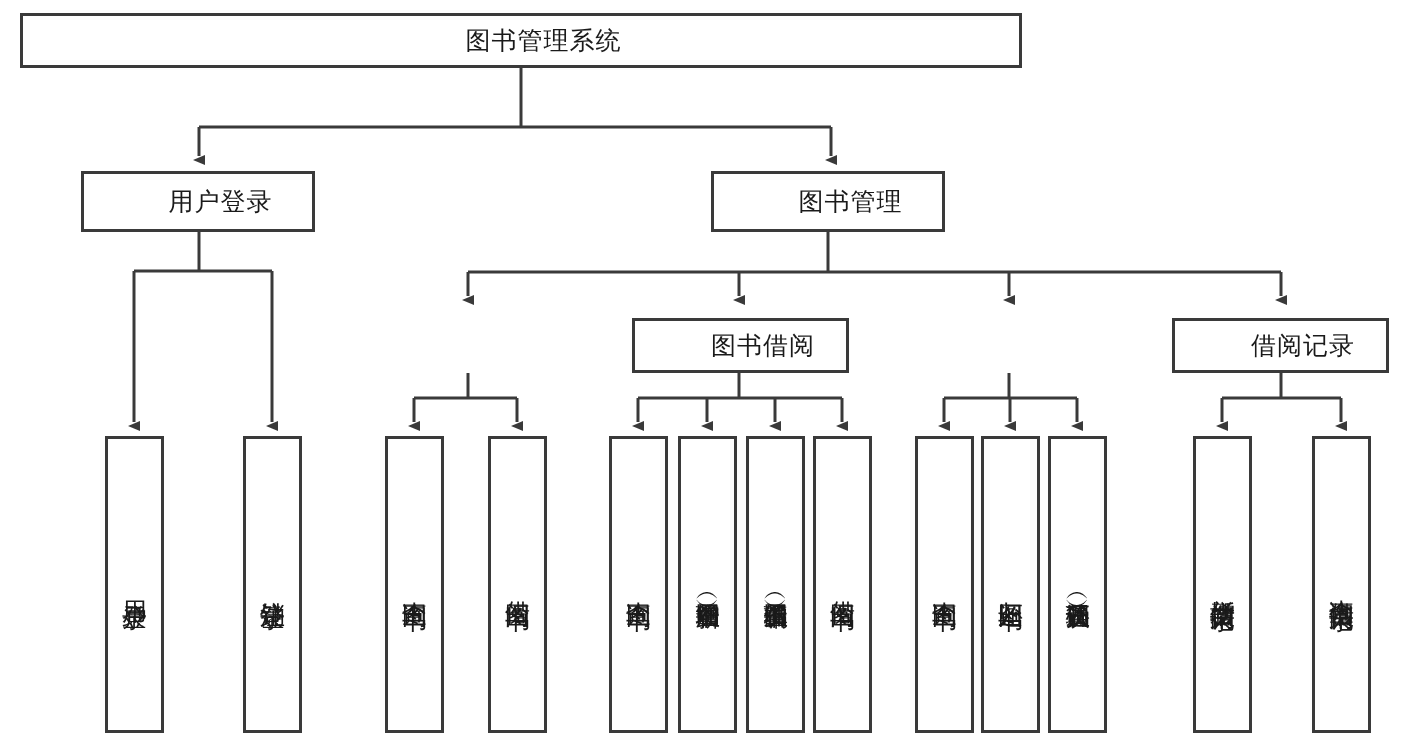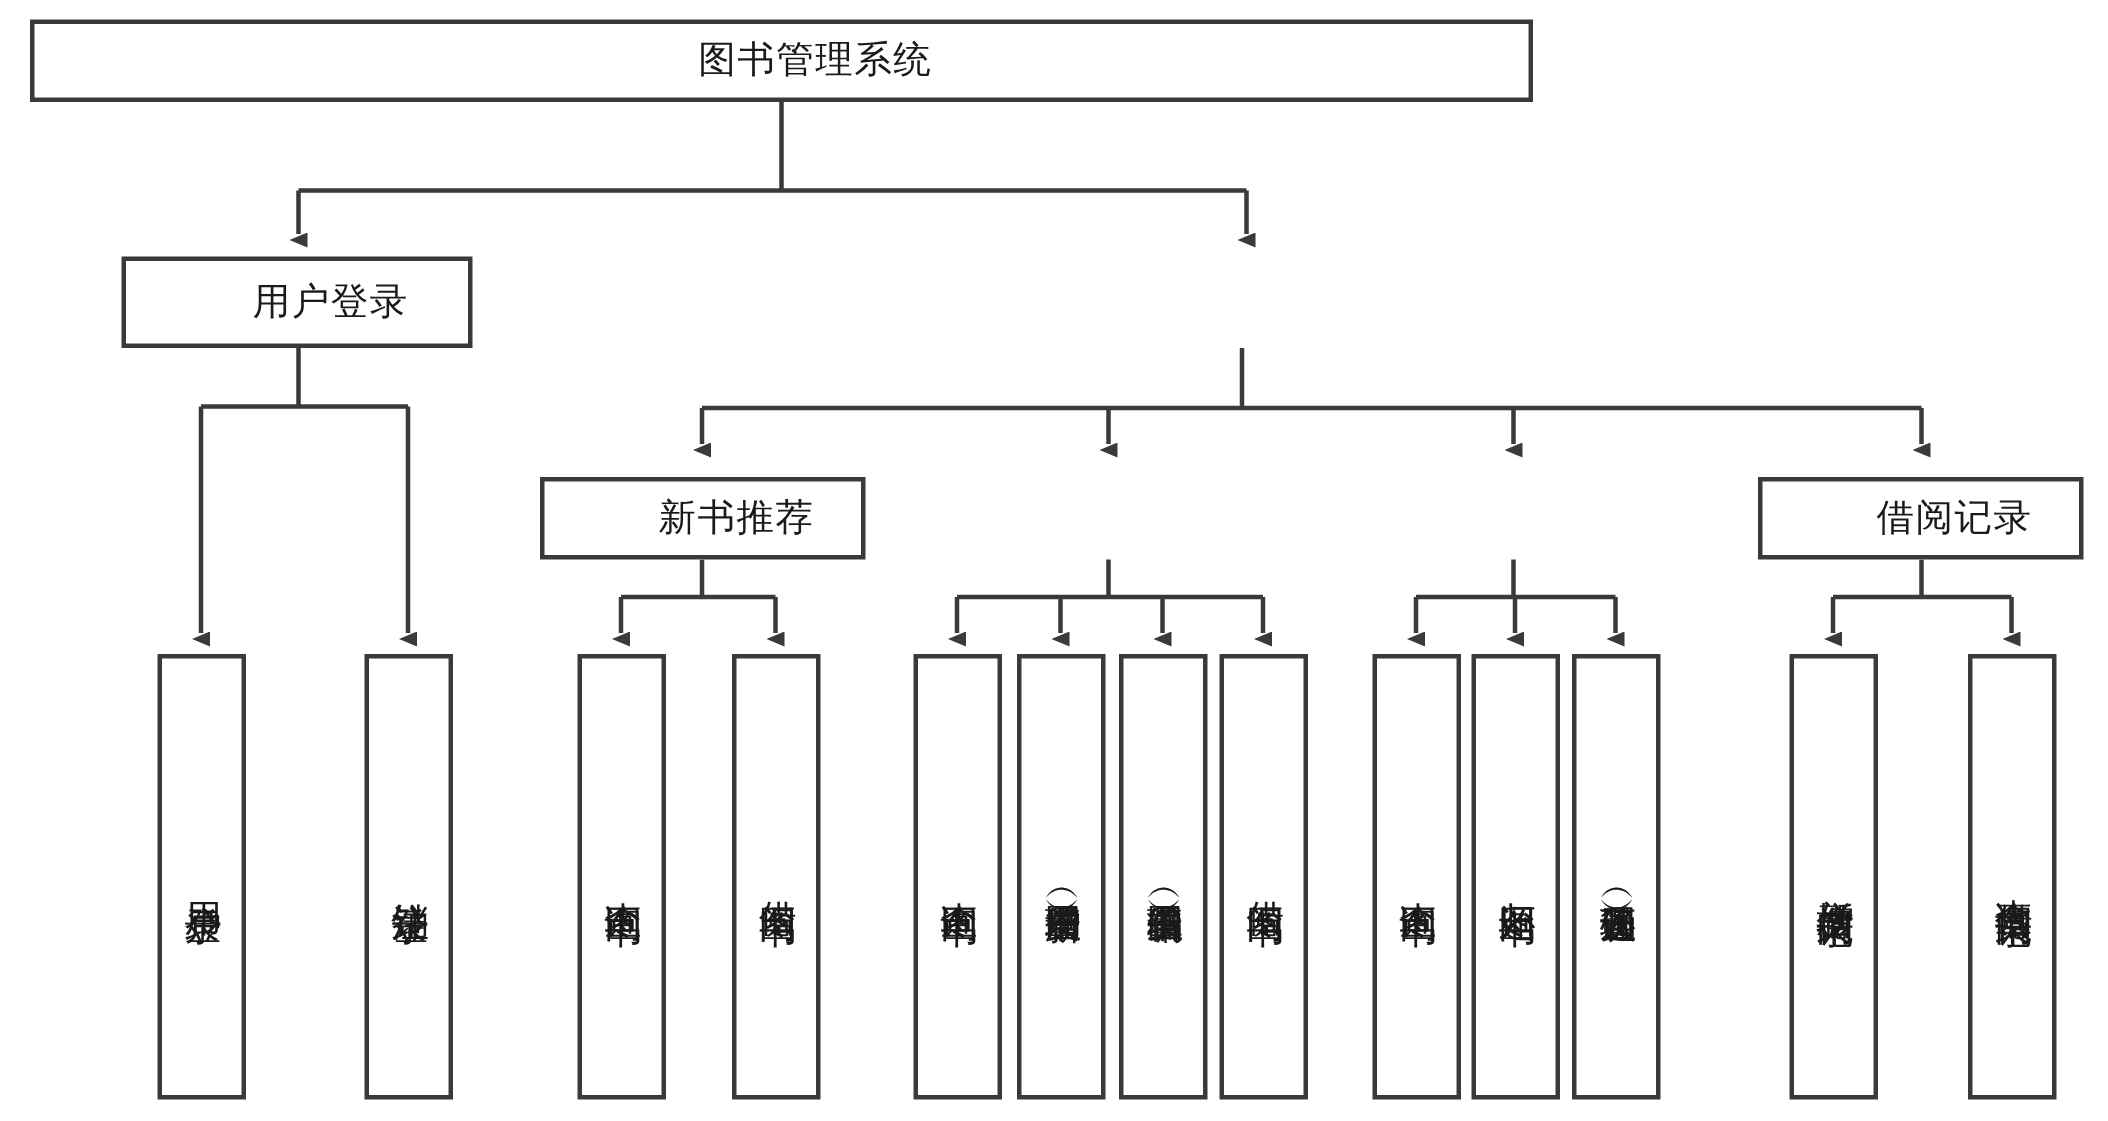--- a/index.html
+++ b/index.html
@@ -133,6 +133,9 @@
   <div class="node horiz" style="left:81px; top:171px; width:234px; height:61px;">
     <span>用户登录</span>
   </div>
+  <div class="node horiz" style="left:711px; top:171px; width:234px; height:61px;">
+    <span>图书管理</span>
+  </div>
 
   <div class="node horiz" style="left:360px; top:318px; width:217px; height:55px;">
     <span>新书推荐</span>

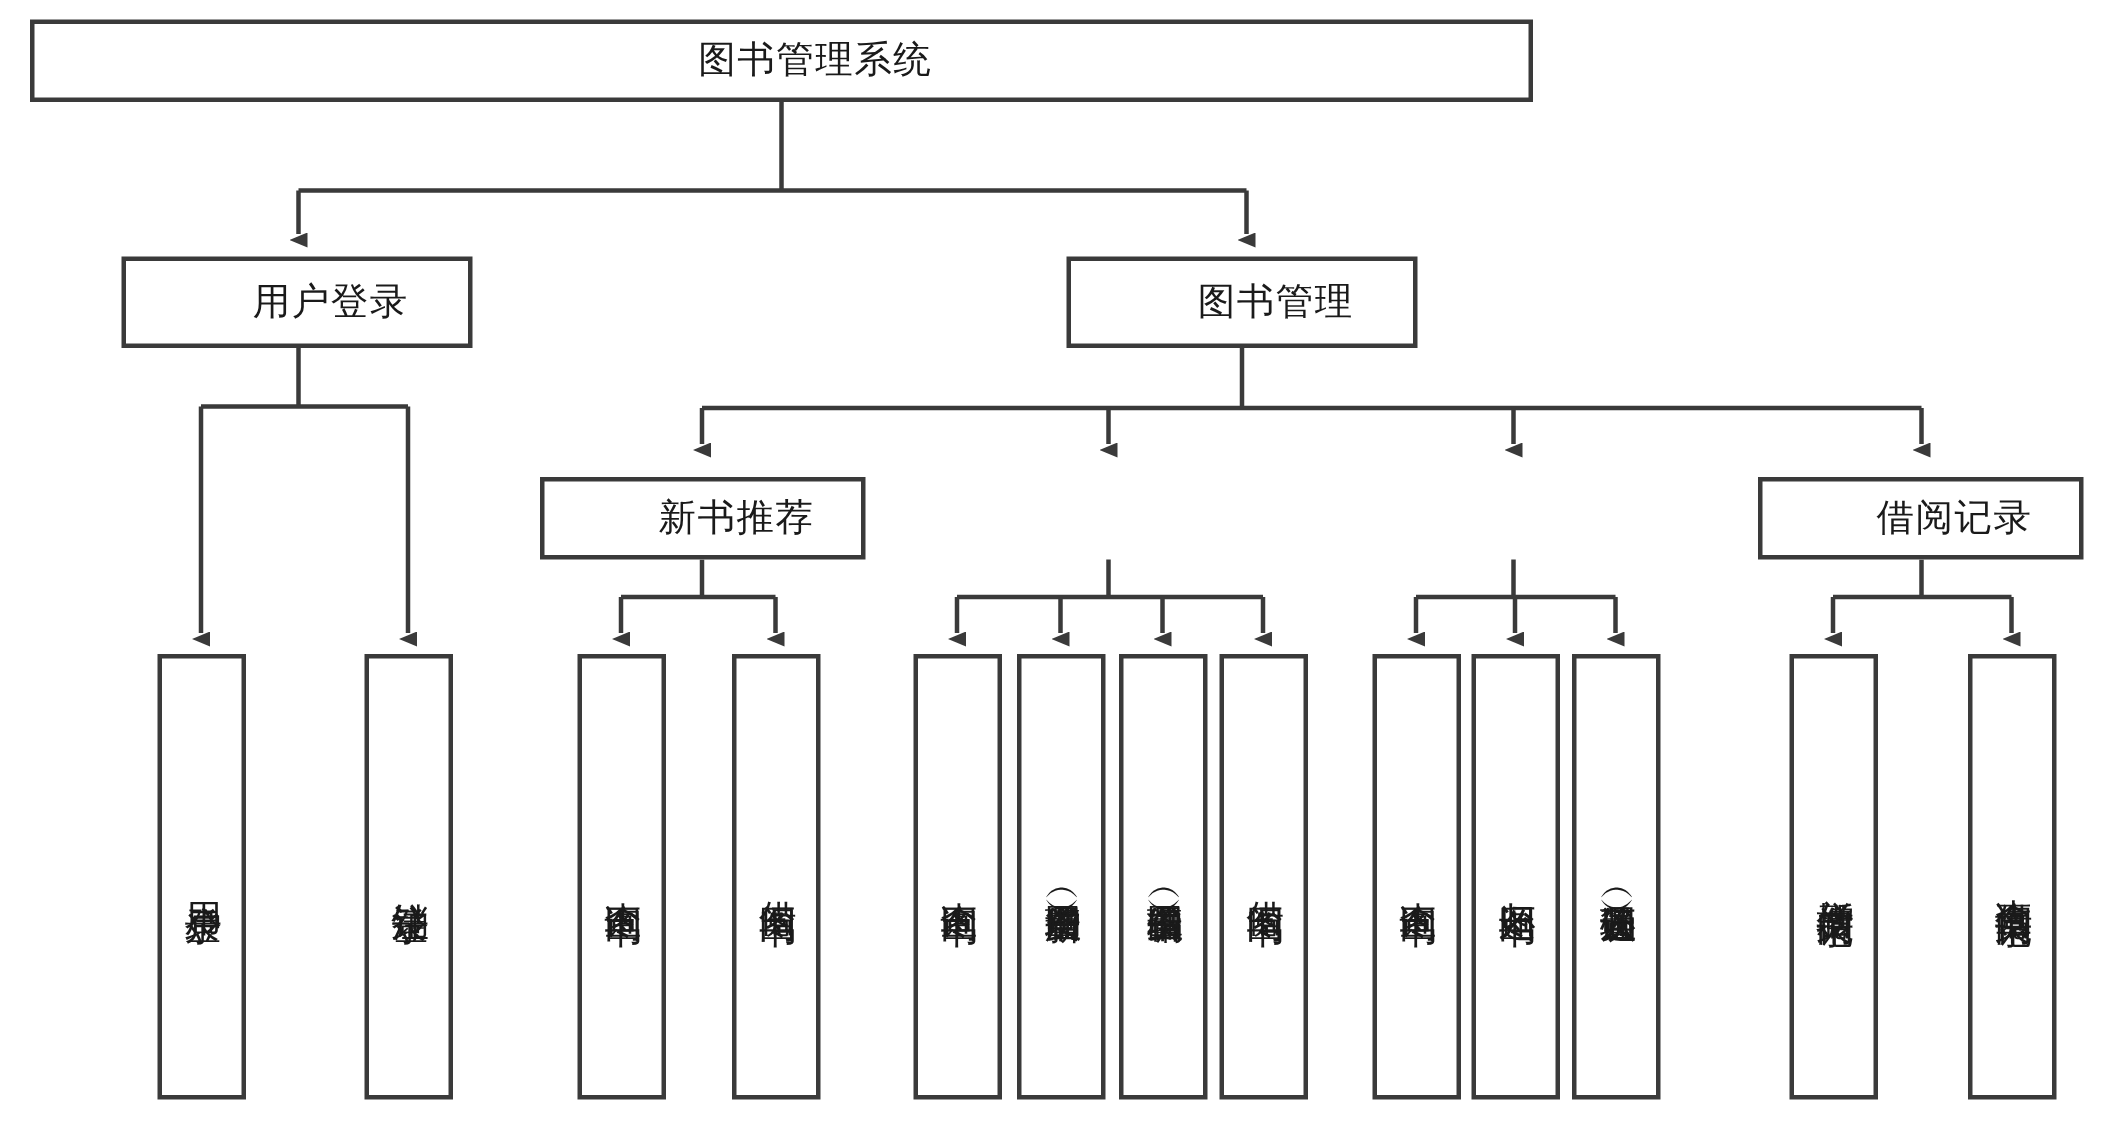--- a/index.html
+++ b/index.html
@@ -137,9 +137,6 @@
     <span>图书管理</span>
   </div>
 
-  <div class="node horiz" style="left:360px; top:318px; width:217px; height:55px;">
-    <span>新书推荐</span>
-  </div>
   <div class="node horiz" style="left:1172px; top:318px; width:217px; height:55px;align-items:center;">
     <span>借阅记录</span>
   </div>

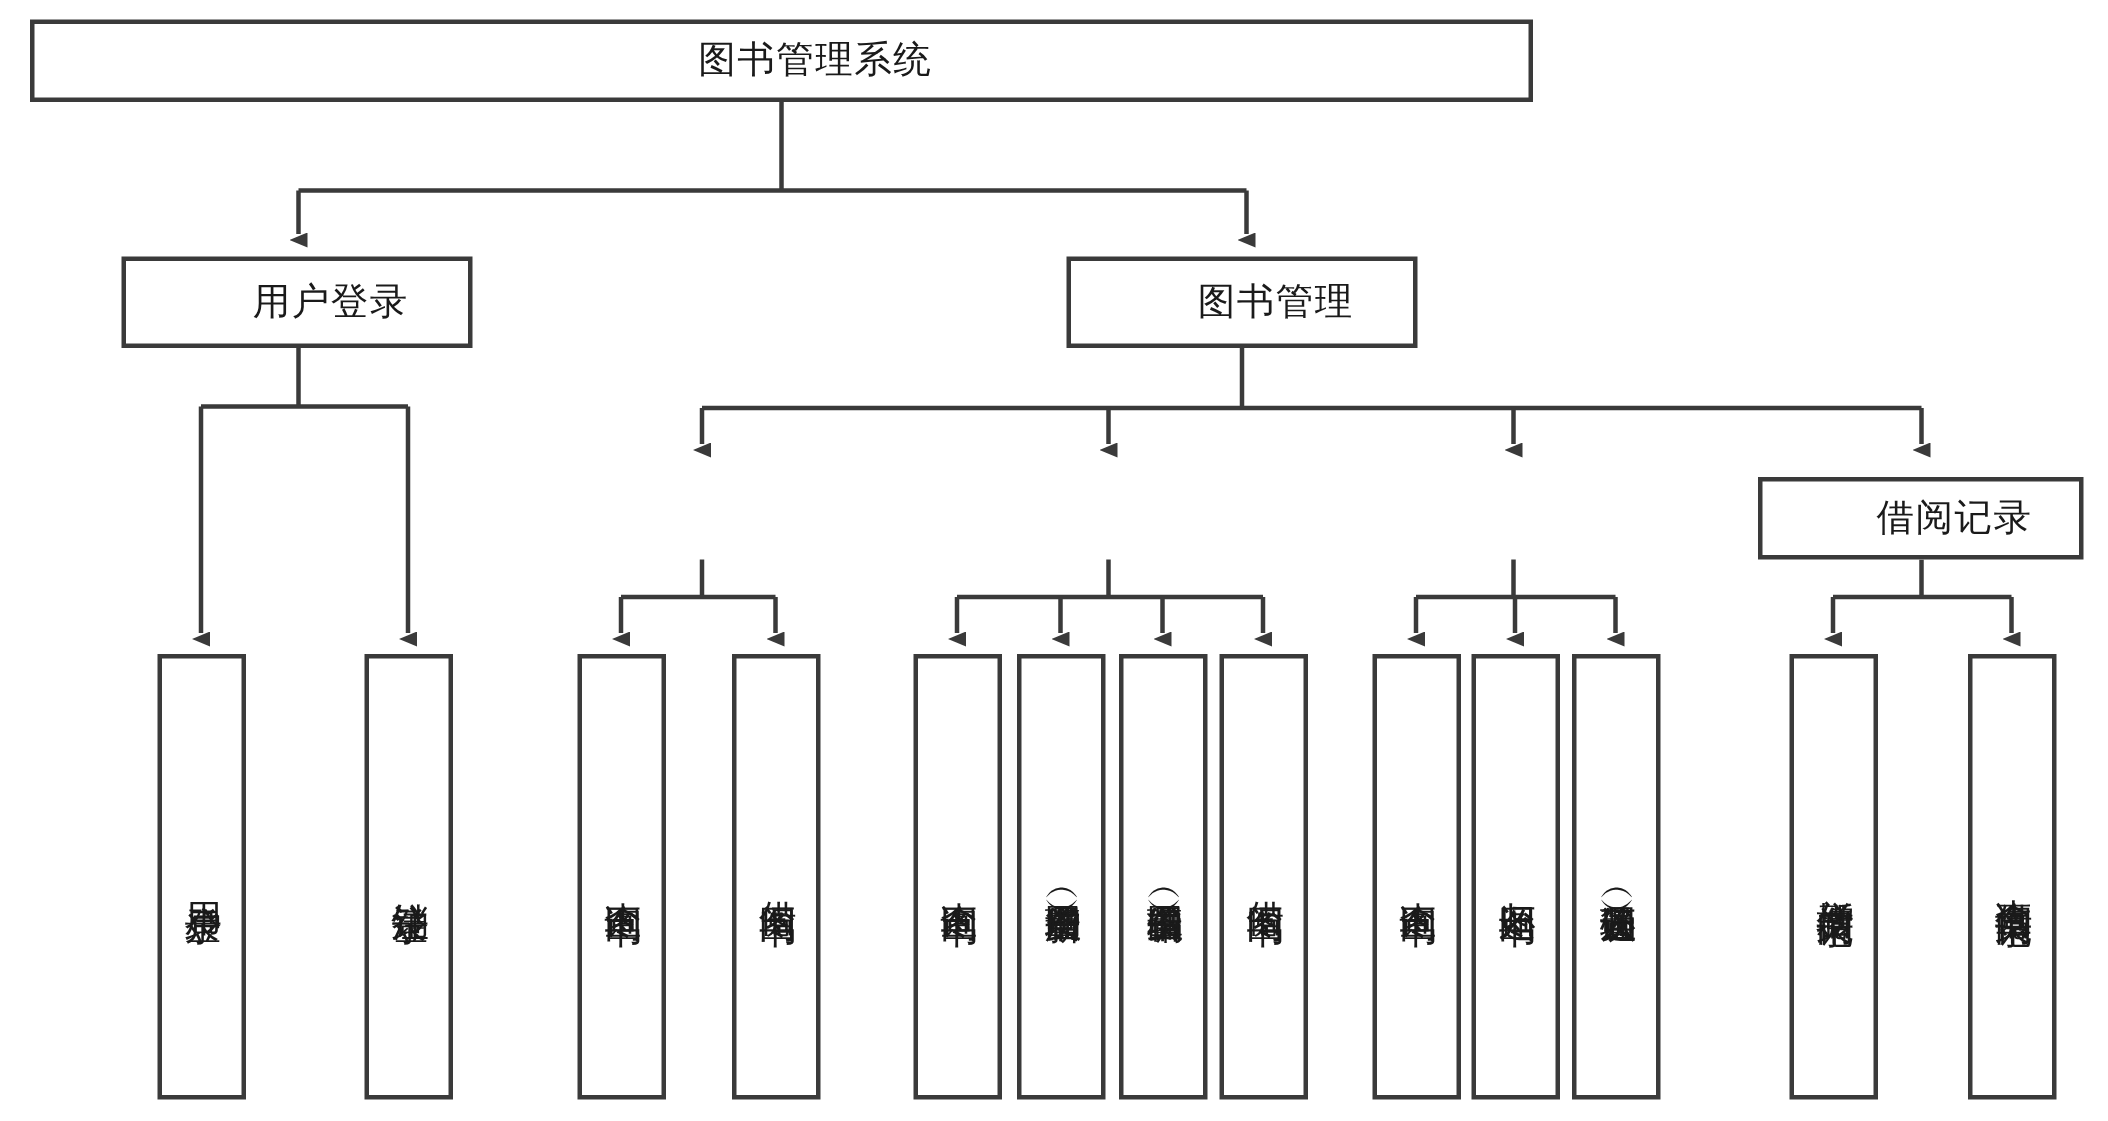--- a/index.html
+++ b/index.html
@@ -137,6 +137,9 @@
     <span>图书管理</span>
   </div>
 
+  <div class="node horiz" style="left:632px; top:318px; width:217px; height:55px;">
+    <span>图书借阅</span>
+  </div>
   <div class="node horiz" style="left:1172px; top:318px; width:217px; height:55px;align-items:center;">
     <span>借阅记录</span>
   </div>

